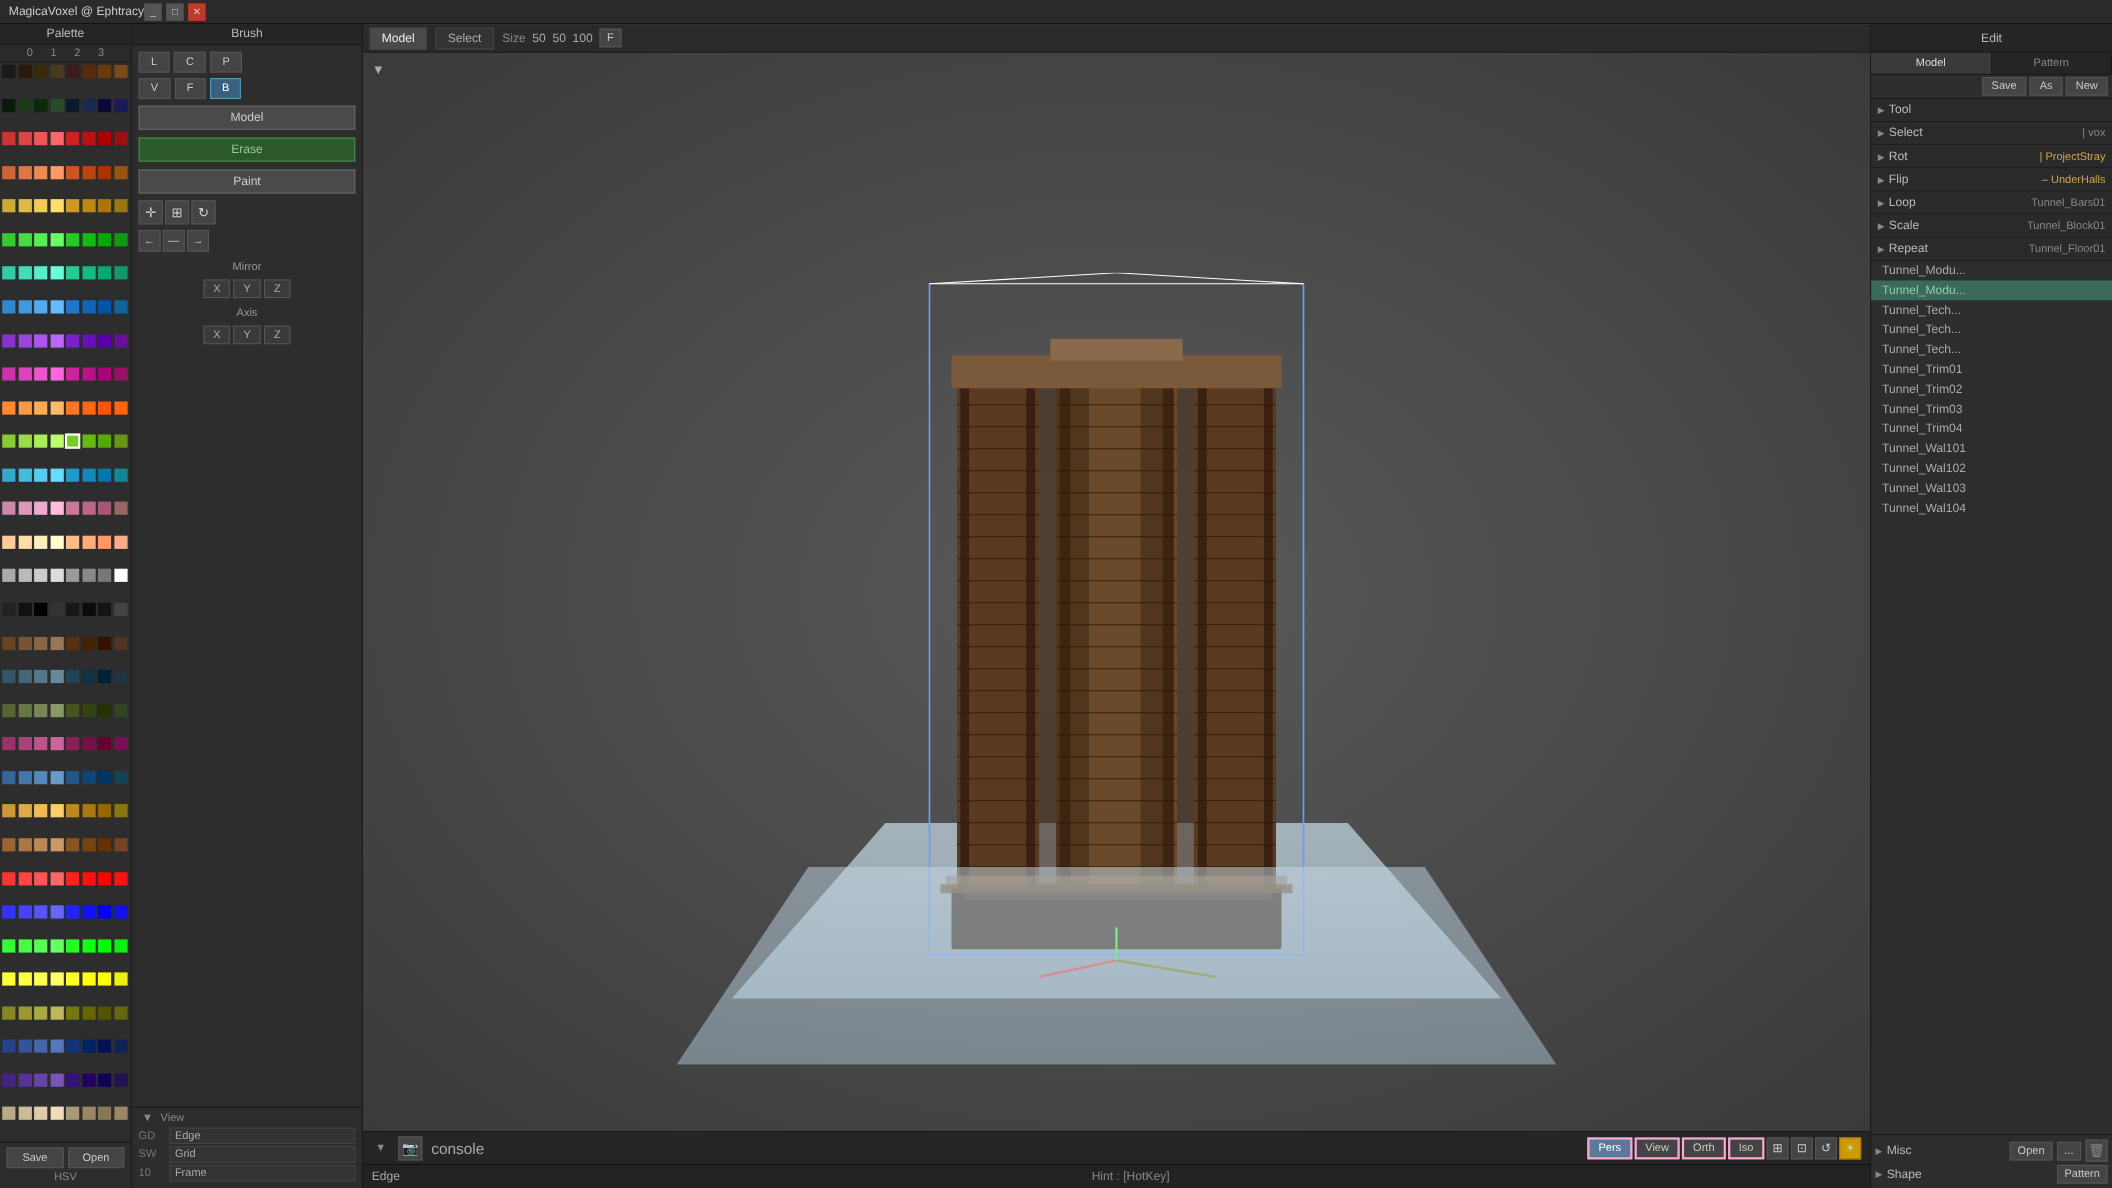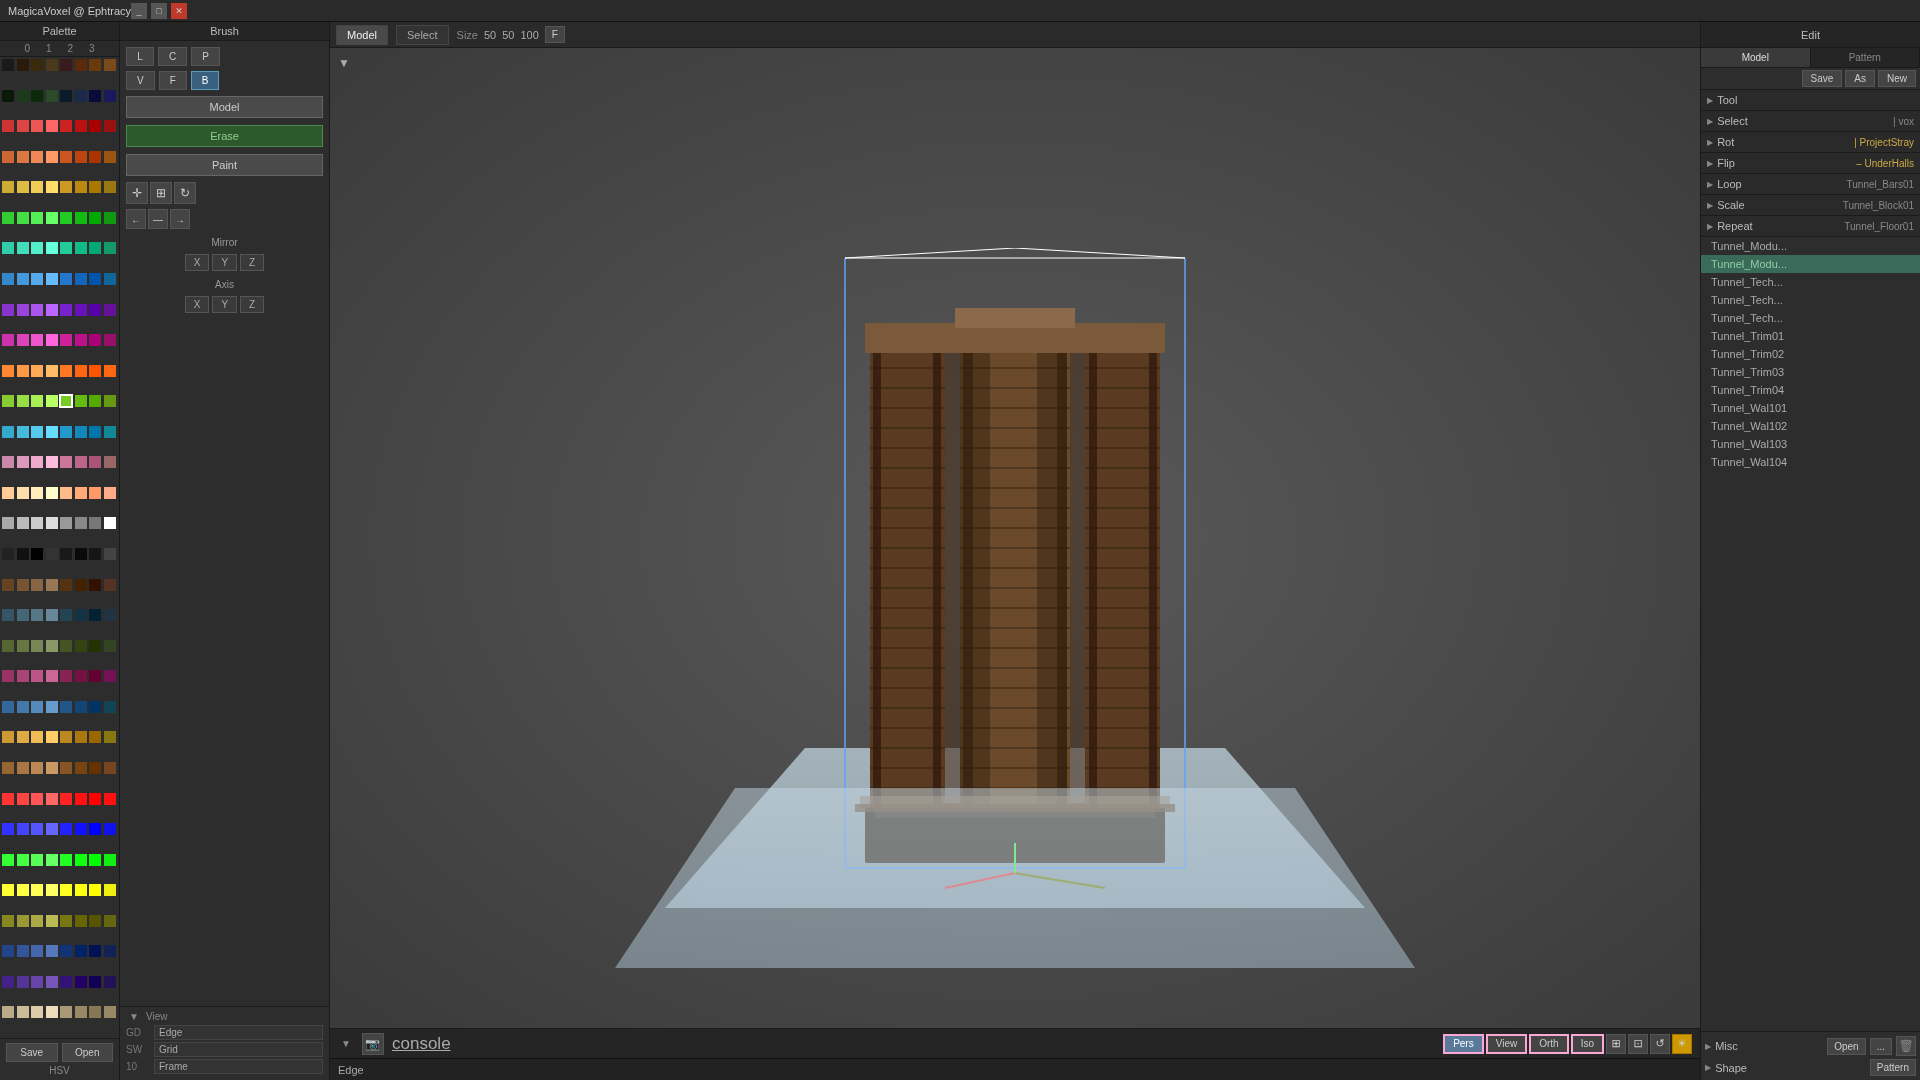--- a/index.html
+++ b/index.html
@@ -386,10 +386,9 @@
       font-size: 12px;
     }
     .console-input {
-      font-size: 17px;
+      font-size: 14px;
       color: #aaa;
       flex: 1;
-      text-decoration: underline;
     }
     .view-mode-btns {
       display: flex;

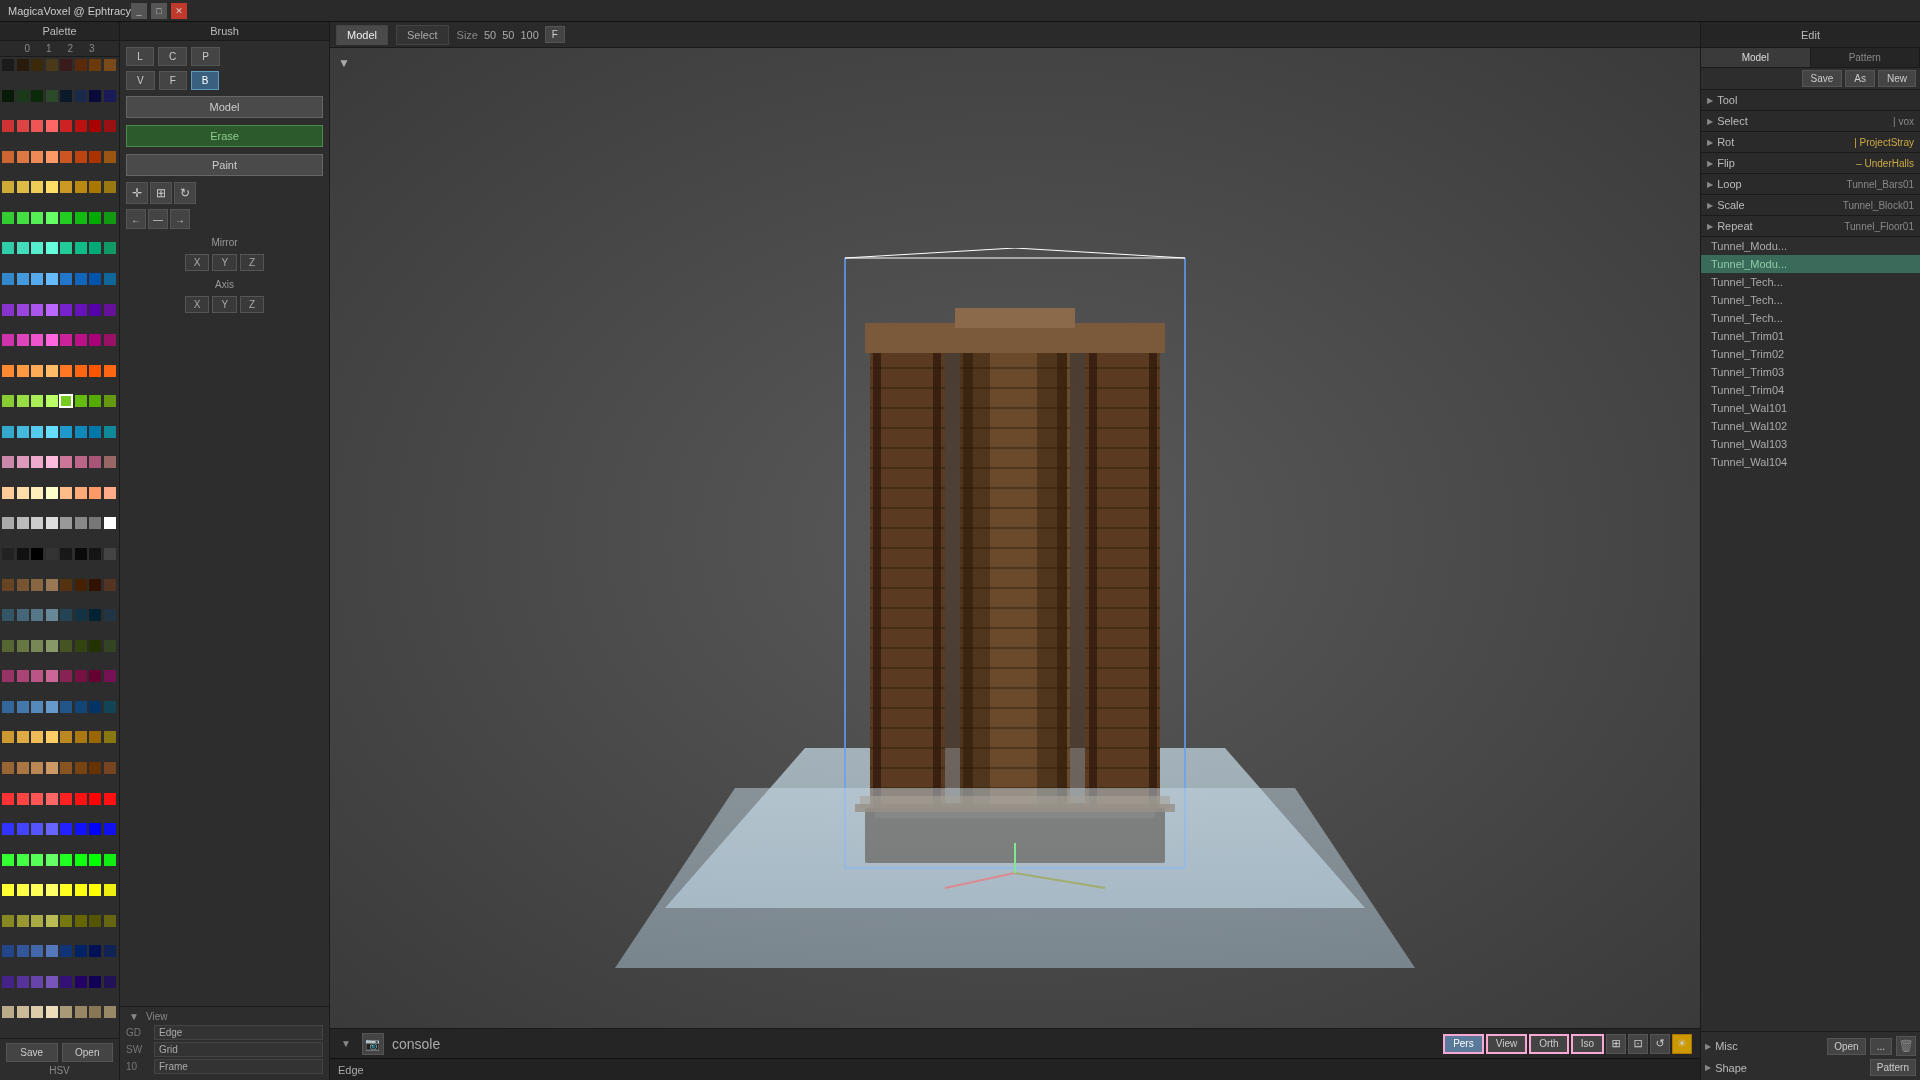--- a/index.html
+++ b/index.html
@@ -1102,6 +1102,7 @@
 
     <div id="status-bar">
       <span style="font-size:11px;color:#aaa;">Edge</span>
+      <div id="hint-text">Hint : [HotKey]</div>
     </div>
   </div>
 

